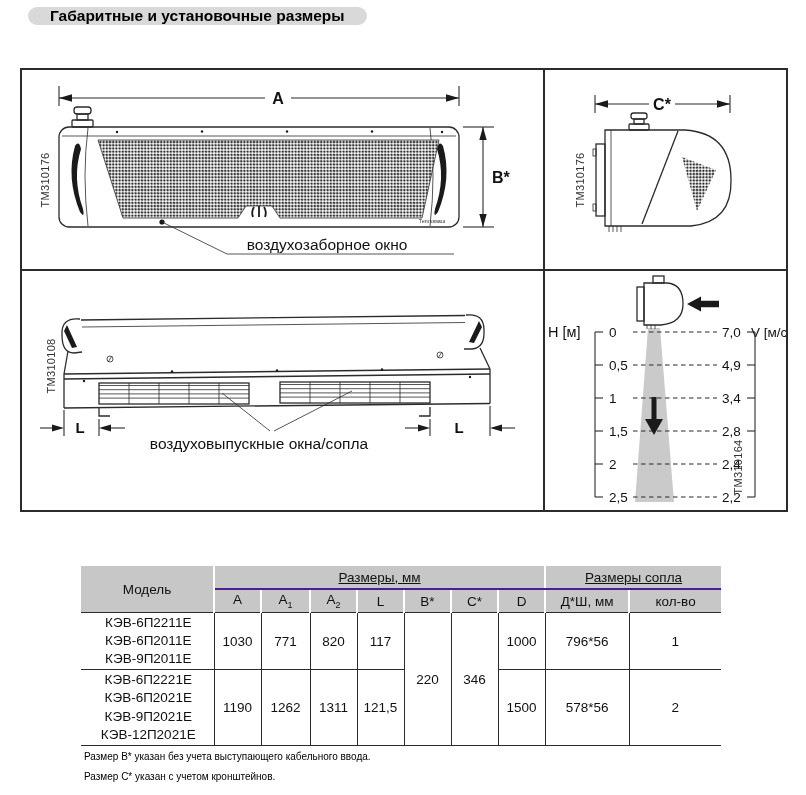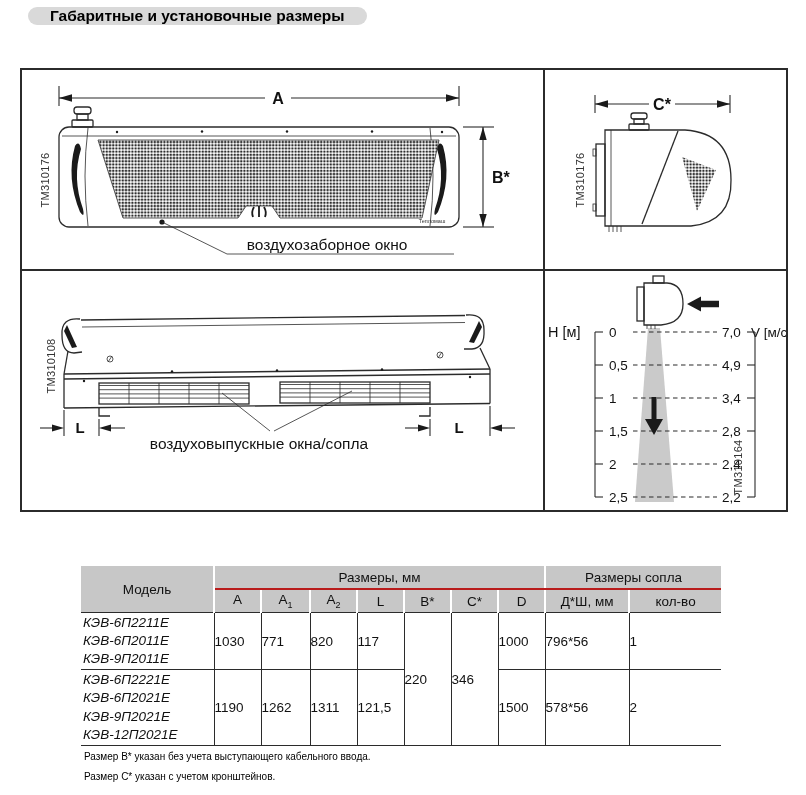--- a/index.html
+++ b/index.html
@@ -48,7 +48,7 @@
   .hr1 th{height:22px;}
   .hr2 th{height:22px;}
   .wsr{border-right:2px solid #fff;}
-  .wsb{border-bottom:2px solid #b91c1c;}
+  .wsb{border-bottom:2px solid #4c1d95;text-decoration:underline;}
   .hblack{border-bottom:1.5px solid #2b2b2b !important;}
   .v{border-right:1px solid #2b2b2b;}
   .sep{border-bottom:1.3px solid #2b2b2b;}

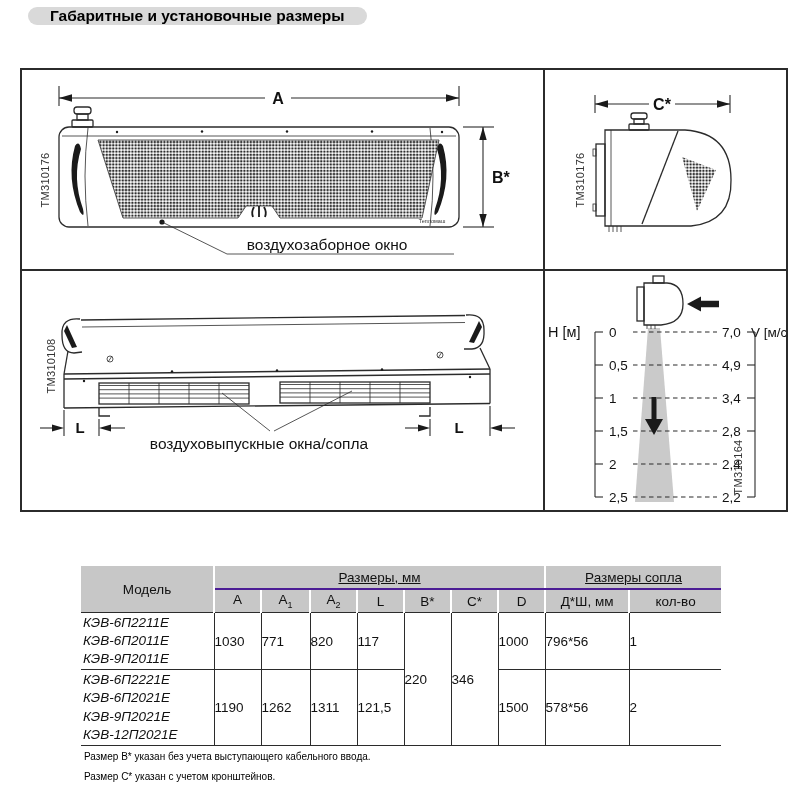--- a/index.html
+++ b/index.html
@@ -53,7 +53,7 @@
   .v{border-right:1px solid #2b2b2b;}
   .sep{border-bottom:1.3px solid #2b2b2b;}
   .bend{border-bottom:1.8px solid #2b2b2b;}
-  .model-cell{text-align:left;padding-left:2px !important;line-height:18.3px;font-style:italic;}
+  .model-cell{text-align:left;padding-left:2px !important;line-height:18.3px;}
   .g1-row td{height:56px;}
   .g2-row td{height:75px;}
   sub{font-size:9px;}

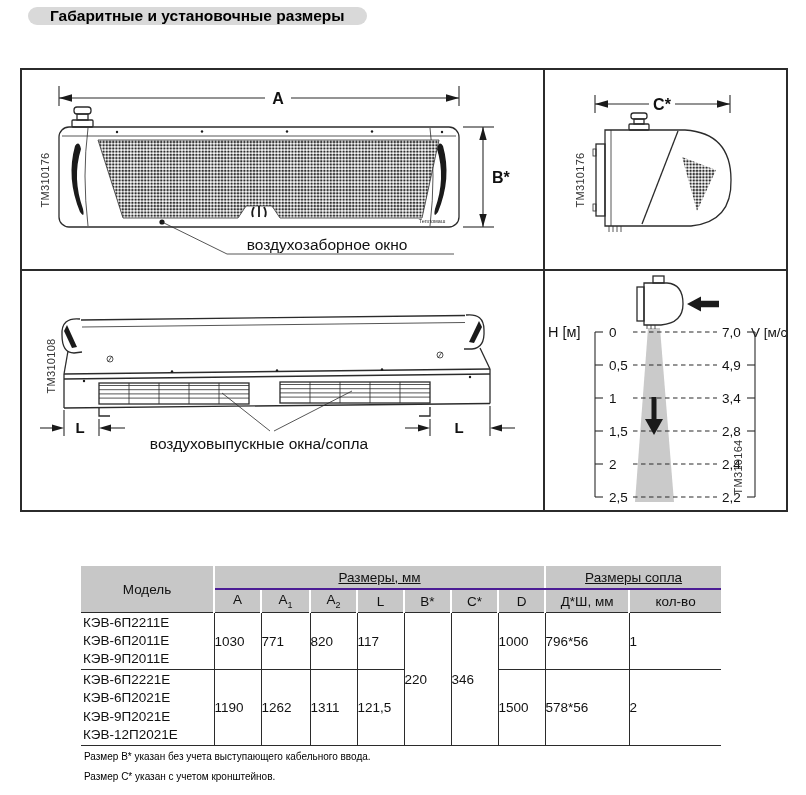--- a/index.html
+++ b/index.html
@@ -44,7 +44,7 @@
     border-collapse:collapse;table-layout:fixed;font-size:13.5px;
   }
   .dims-table th{font-weight:normal;background:#c7c7c7;padding:0;}
-  .dims-table td{padding:0;text-align:left;vertical-align:middle;background:#fff;}
+  .dims-table td{padding:0;text-align:center;vertical-align:middle;background:#fff;}
   .hr1 th{height:22px;}
   .hr2 th{height:22px;}
   .wsr{border-right:2px solid #fff;}

